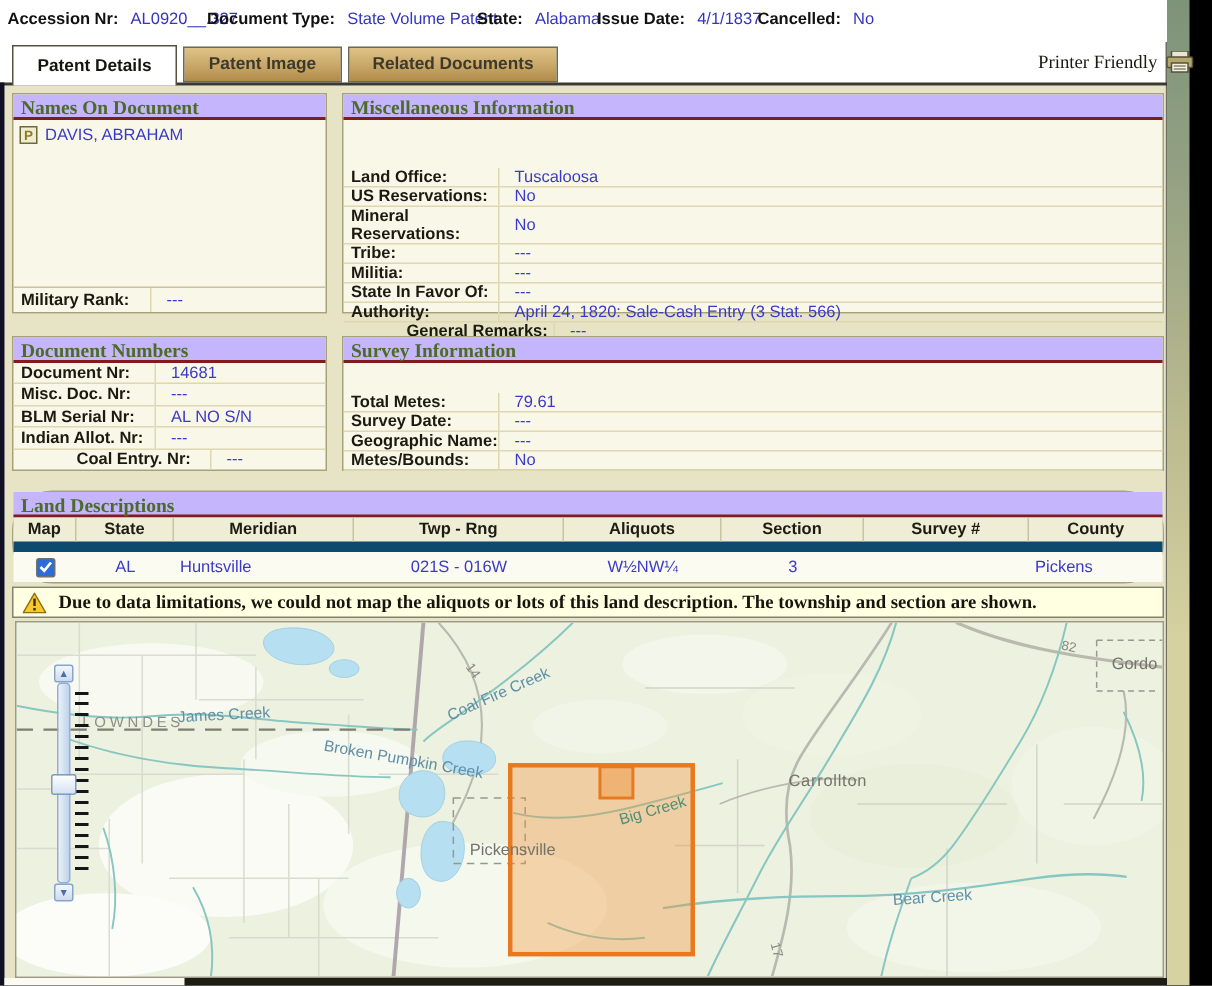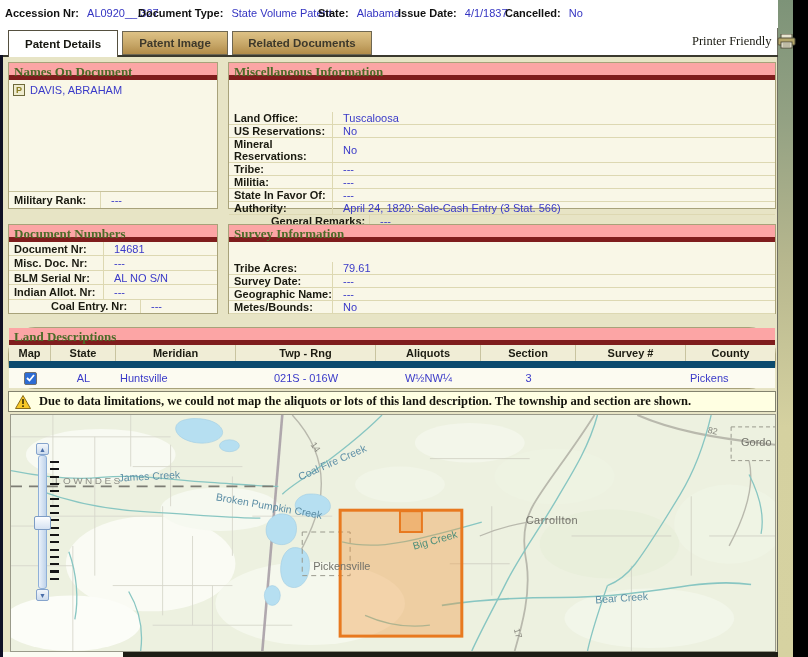--- a/index.html
+++ b/index.html
@@ -36,7 +36,7 @@
 
   
   .box { position:absolute; background:#f9f7e7; border:1px solid #a8a27a; z-index:3; display:flex; flex-direction:column; }
-  .box-title { height:17px; background:#fca5a5; border-bottom:5px solid #7f1d1d; padding:1px 5px 0 5px;
+  .box-title { height:17px; background:#c4b5fd; border-bottom:2px solid #7f1d1d; padding:1px 5px 0 5px;
     font-family:"Liberation Serif", serif; font-weight:bold; font-size:13px; color:#4c6b28; }
   .box-body { flex:1; display:flex; flex-direction:column; }
   .kvrow { flex:1; display:flex; align-items:center; border-bottom:1px solid #ddd8b2; font-size:11px; }

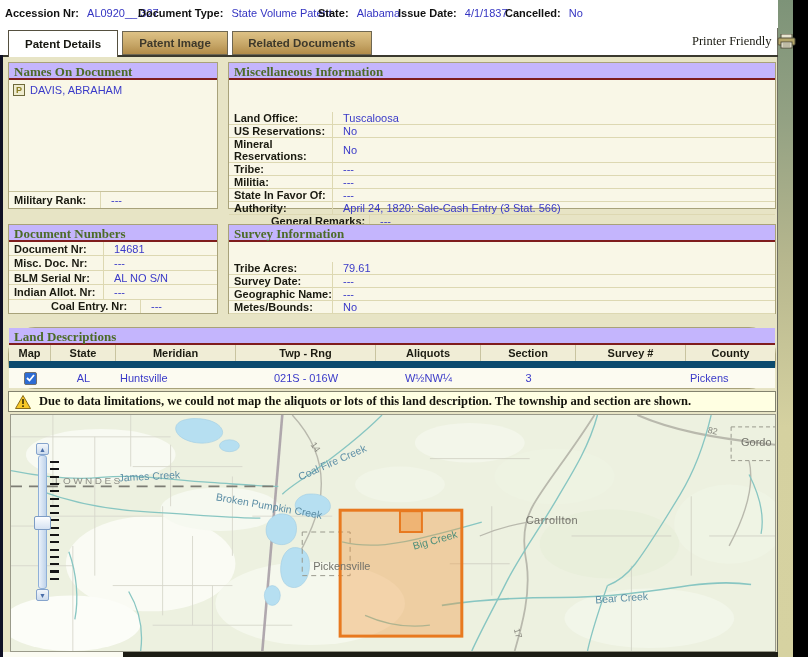--- a/index.html
+++ b/index.html
@@ -237,7 +237,7 @@
     <div class="box-title">Survey Information</div>
     <div class="box-body">
       <div class="kvrow">
-        <span class="klabel w104">Tribe Acres:</span>
+        <span class="klabel w104">Total Metes:</span>
         <span class="kval">79.61</span>
       </div>
       <div class="kvrow">

